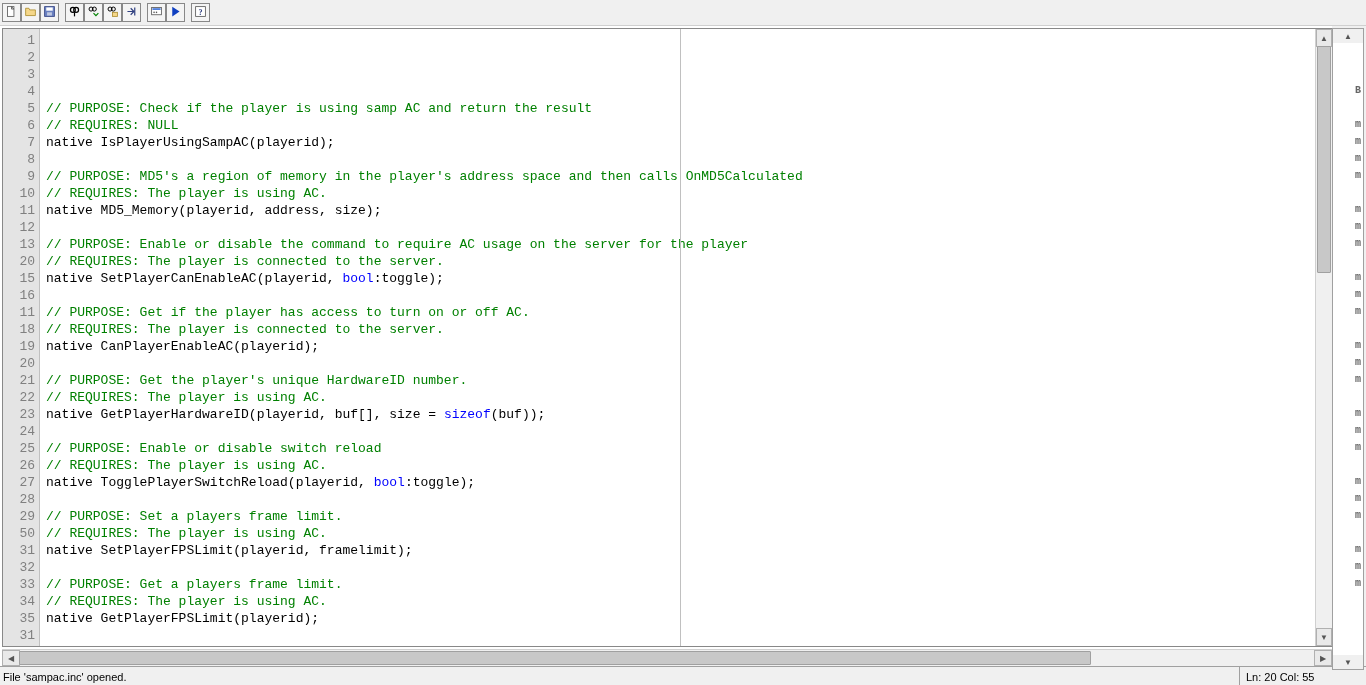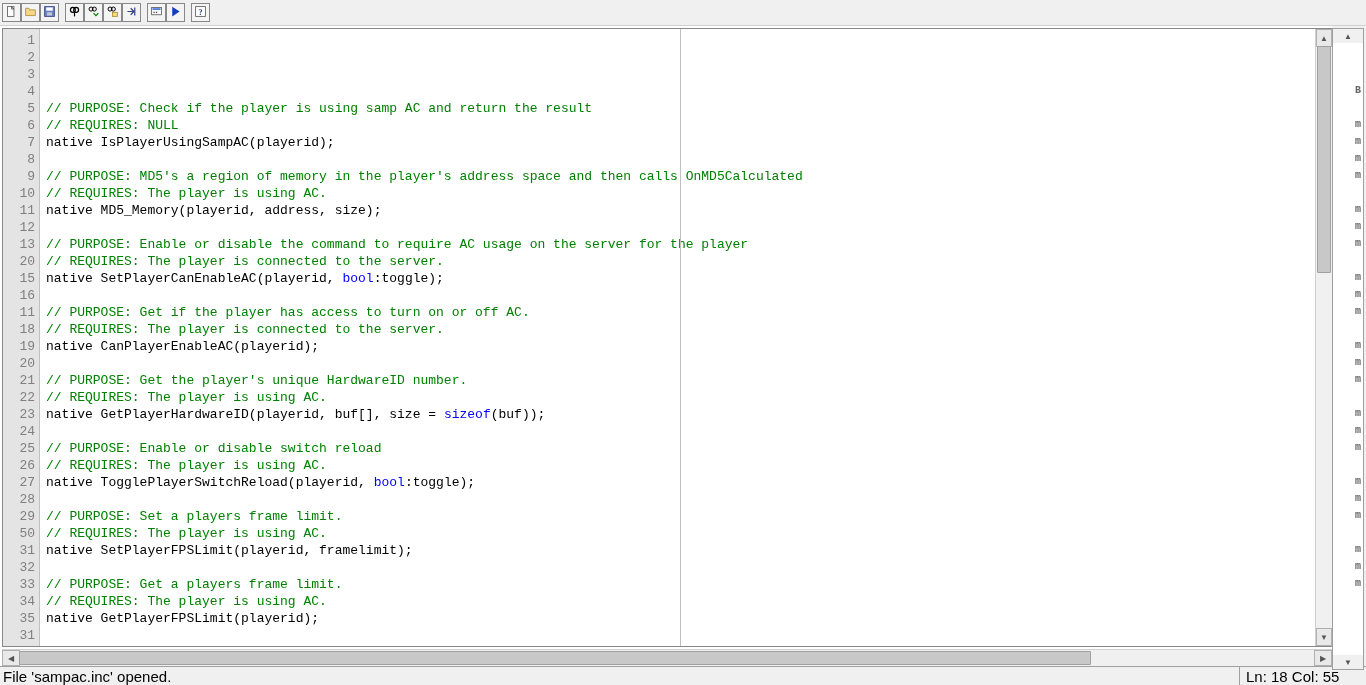--- a/index.html
+++ b/index.html
@@ -192,7 +192,7 @@
     background: #f0f0f0;
     display: flex;
     align-items: center;
-    font-size: 15px;
+    font-size: 11px;
   }
   .status-left {
     flex: 1;

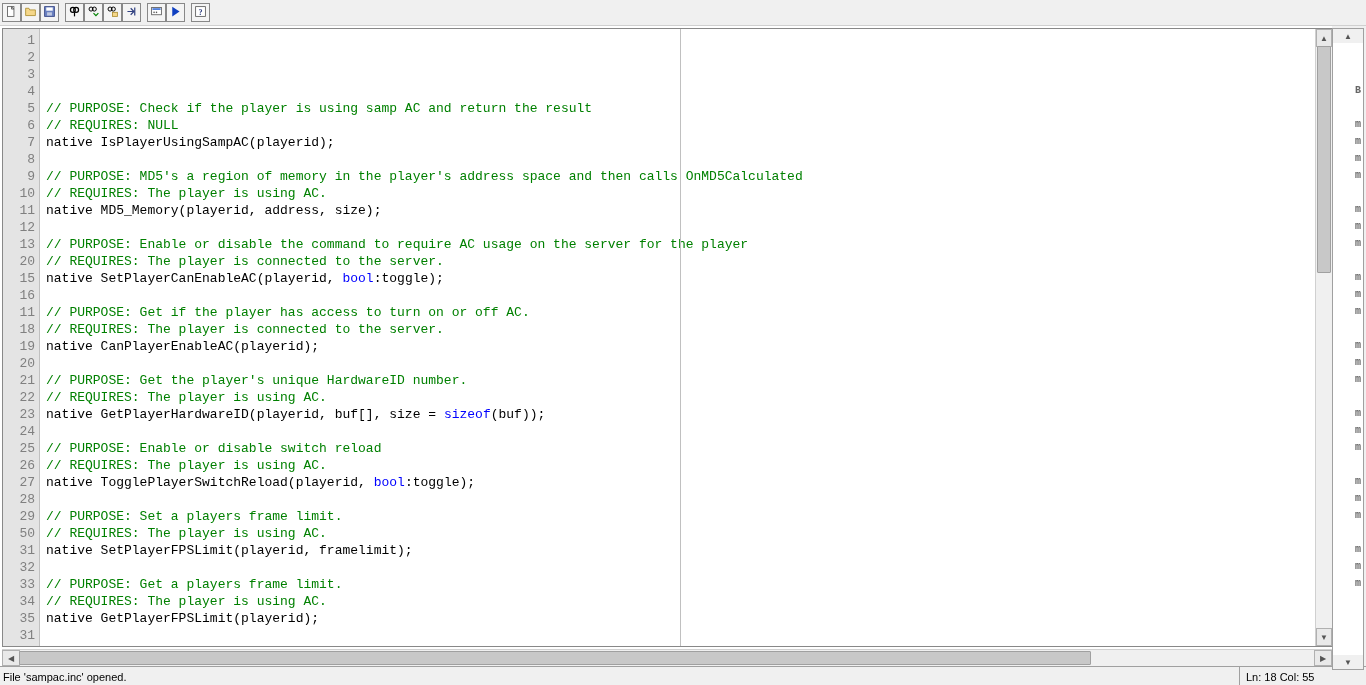--- a/index.html
+++ b/index.html
@@ -373,7 +373,7 @@
 
 <div class="statusbar">
   <div class="status-left">File 'sampac.inc' opened.</div>
-  <div class="status-right">Ln: 18  Col: 55</div>
+  <div class="status-right">Ln: 20  Col: 55</div>
 </div>
 
 </body></html>

